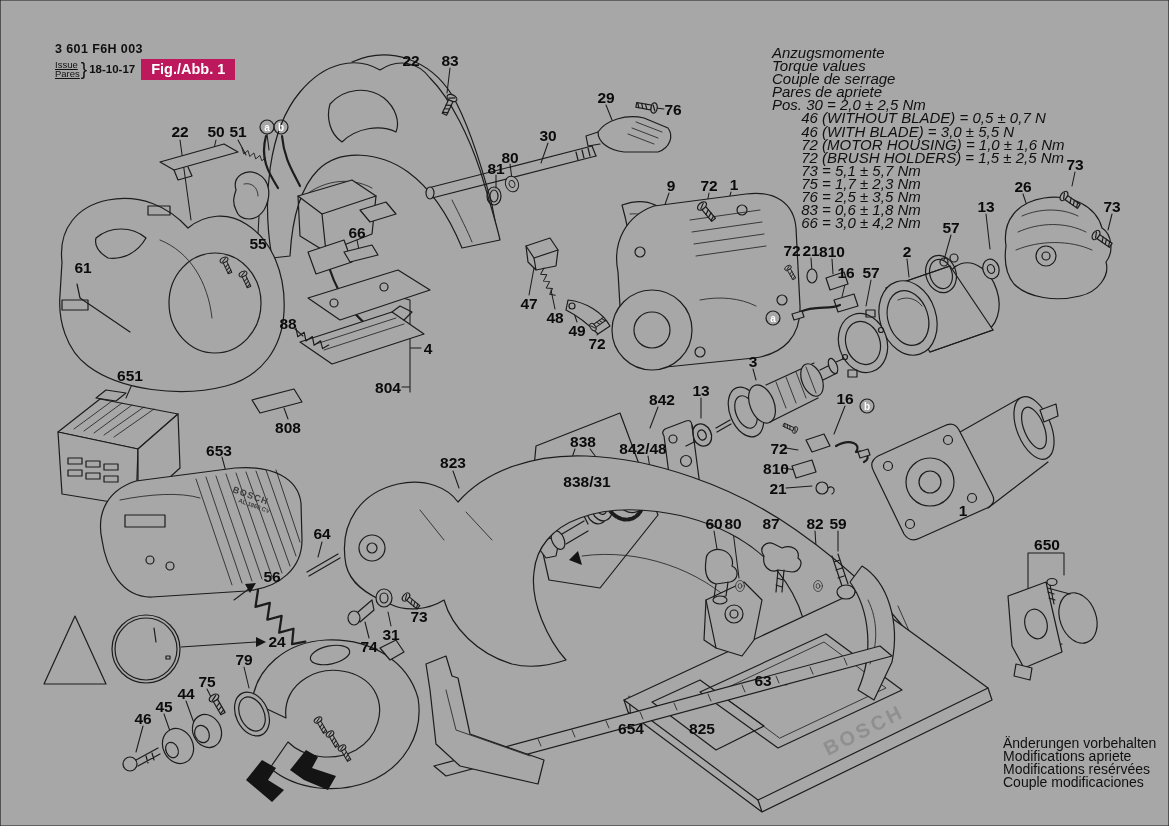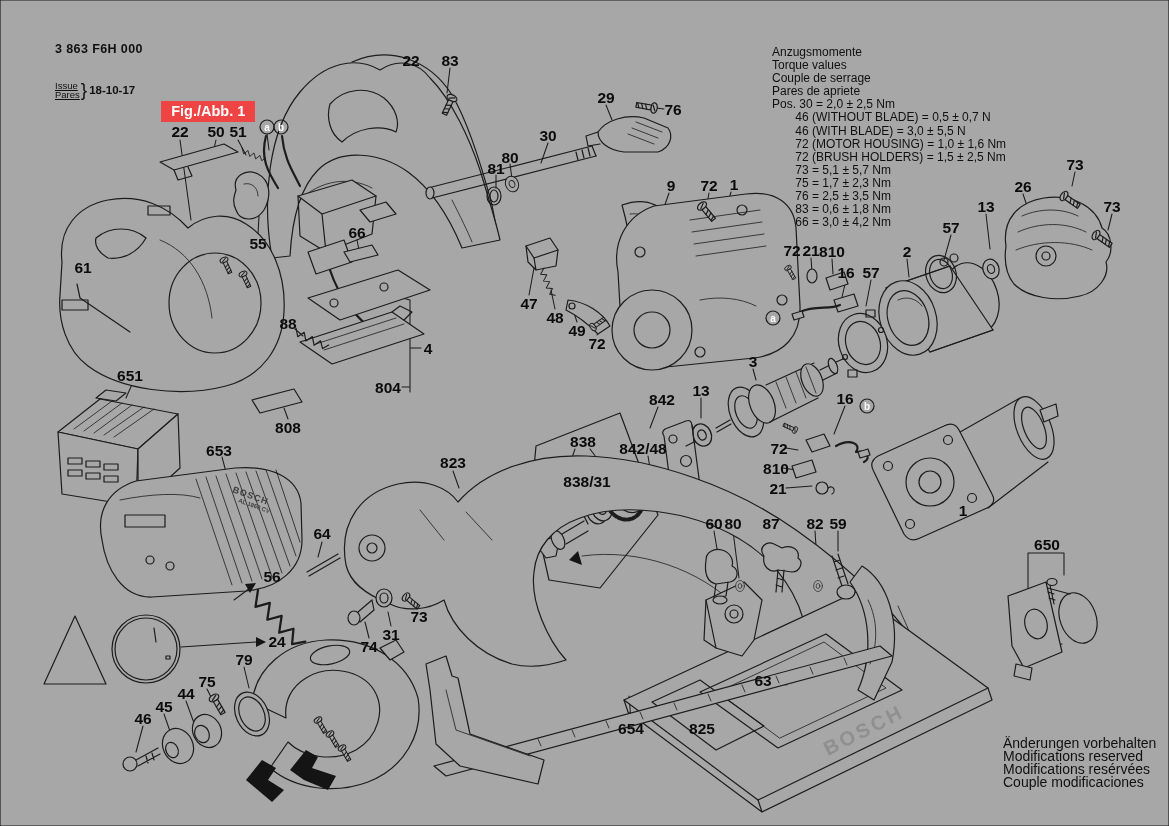--- a/index.html
+++ b/index.html
@@ -574,7 +574,7 @@
   </svg>
 
   <div class="header">
-    <div class="product-code">3 863 F6H 000</div>
+    <div class="product-code">3 601 F6H 003</div>
     <div class="issue-row">
       <div class="issue-labels">
         <div>Issue</div>

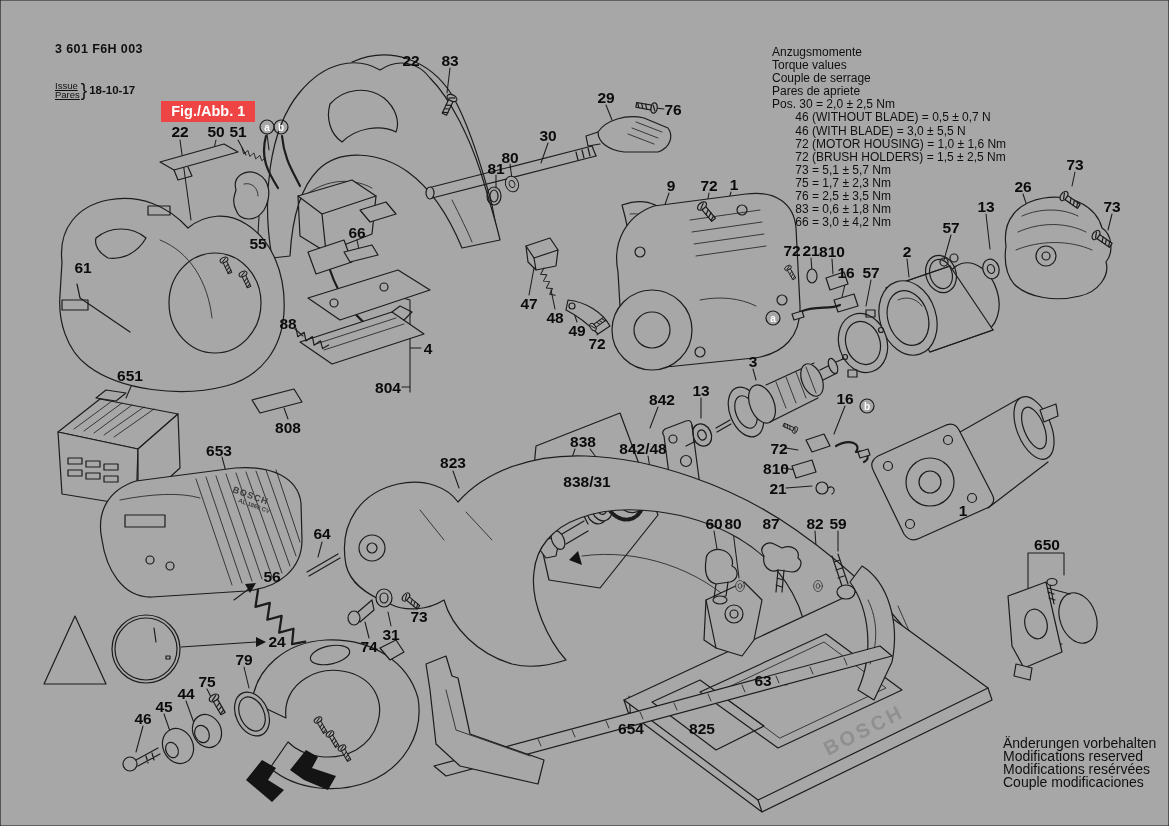--- a/index.html
+++ b/index.html
@@ -43,8 +43,8 @@
   .fig-box{background:#ef4444;color:#fff;font-weight:bold;font-size:14.5px;
            padding:2px 10px 3px 10px;margin-top:43px;}
 
-  .torque{position:absolute;left:772px;top:46px;font-size:12px;
-          line-height:13.1px;white-space:pre;}
+  .torque{position:absolute;left:772px;top:46px;font-size:15px;
+          line-height:13.1px;white-space:pre;font-style:italic;}
   .footer-note{position:absolute;left:1003px;top:737px;font-size:14px;
           line-height:13px;}
 </style>

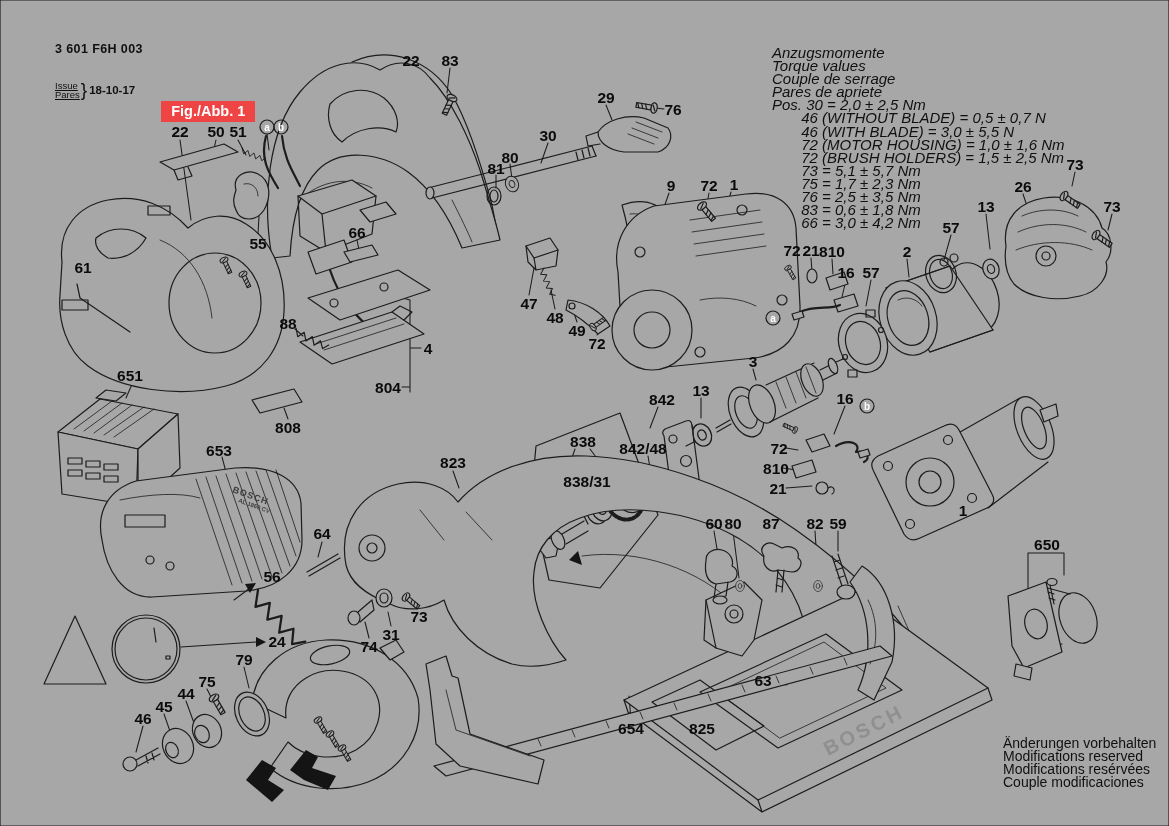--- a/index.html
+++ b/index.html
@@ -39,7 +39,7 @@
   .issue-row{display:flex;align-items:center;margin-top:2px;}
   .issue-labels{font-size:9.5px;line-height:9.5px;text-decoration:underline;}
   .brace{font-size:19px;font-weight:400;margin:0 2px 0 1px;}
-  .date{font-size:11.5px;font-weight:bold;margin-right:26px;}
+  .date{font-size:11.5px;font-weight:bold;margin-right:6px;}
   .fig-box{background:#ef4444;color:#fff;font-weight:bold;font-size:14.5px;
            padding:2px 10px 3px 10px;margin-top:43px;}
 

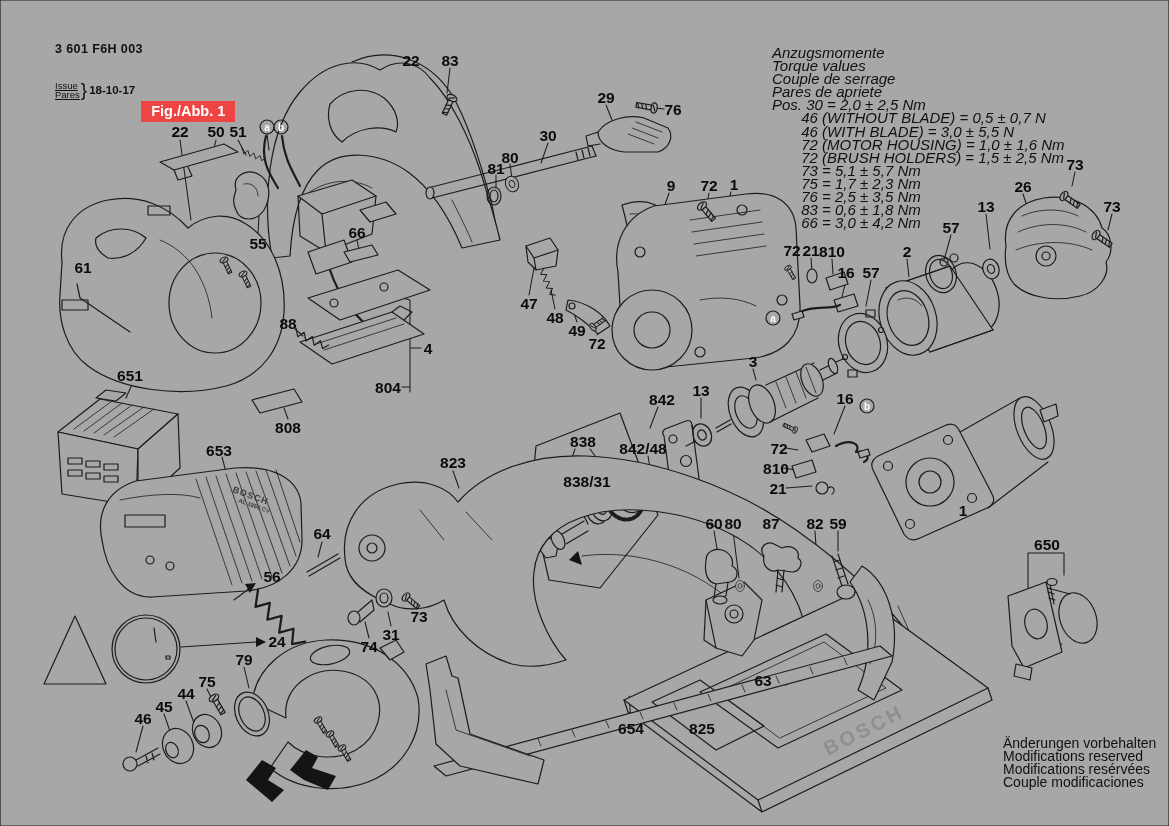--- a/index.html
+++ b/index.html
@@ -40,8 +40,8 @@
   .issue-labels{font-size:9.5px;line-height:9.5px;text-decoration:underline;}
   .brace{font-size:19px;font-weight:400;margin:0 2px 0 1px;}
   .date{font-size:11.5px;font-weight:bold;margin-right:6px;}
-  .fig-box{background:#ef4444;color:#fff;font-weight:bold;font-size:14.5px;
-           padding:2px 10px 3px 10px;margin-top:43px;}
+  .fig-box{background:#be185d;color:#fff;font-weight:bold;font-size:14.5px;
+           padding:2px 10px 3px 10px;}
 
   .torque{position:absolute;left:772px;top:46px;font-size:15px;
           line-height:13.1px;white-space:pre;font-style:italic;}

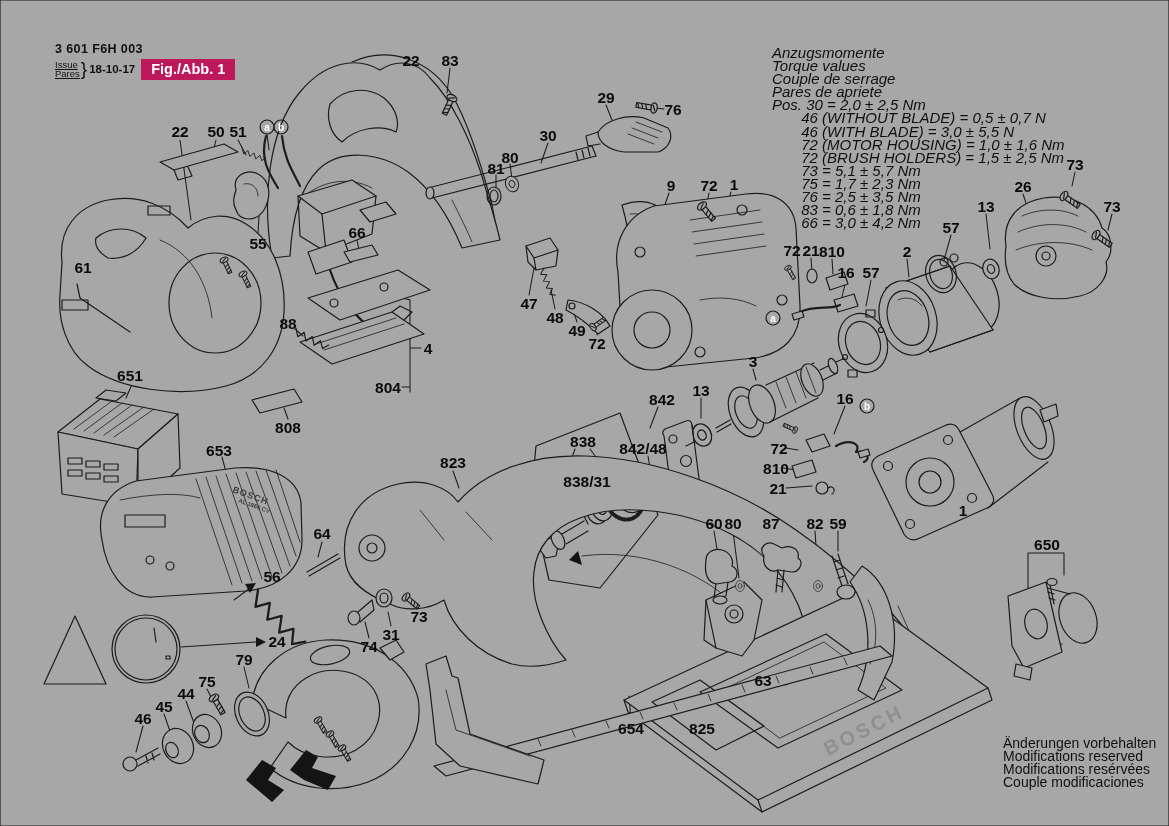--- a/index.html
+++ b/index.html
@@ -590,7 +590,7 @@
 
   <div id="footer-note" class="footer-note">
       <div>Änderungen vorbehalten</div>
-      <div>Modifications reserved</div>
+      <div>Modifications apriete</div>
       <div>Modifications resérvées</div>
       <div>Couple modificaciones</div>
     </div>

